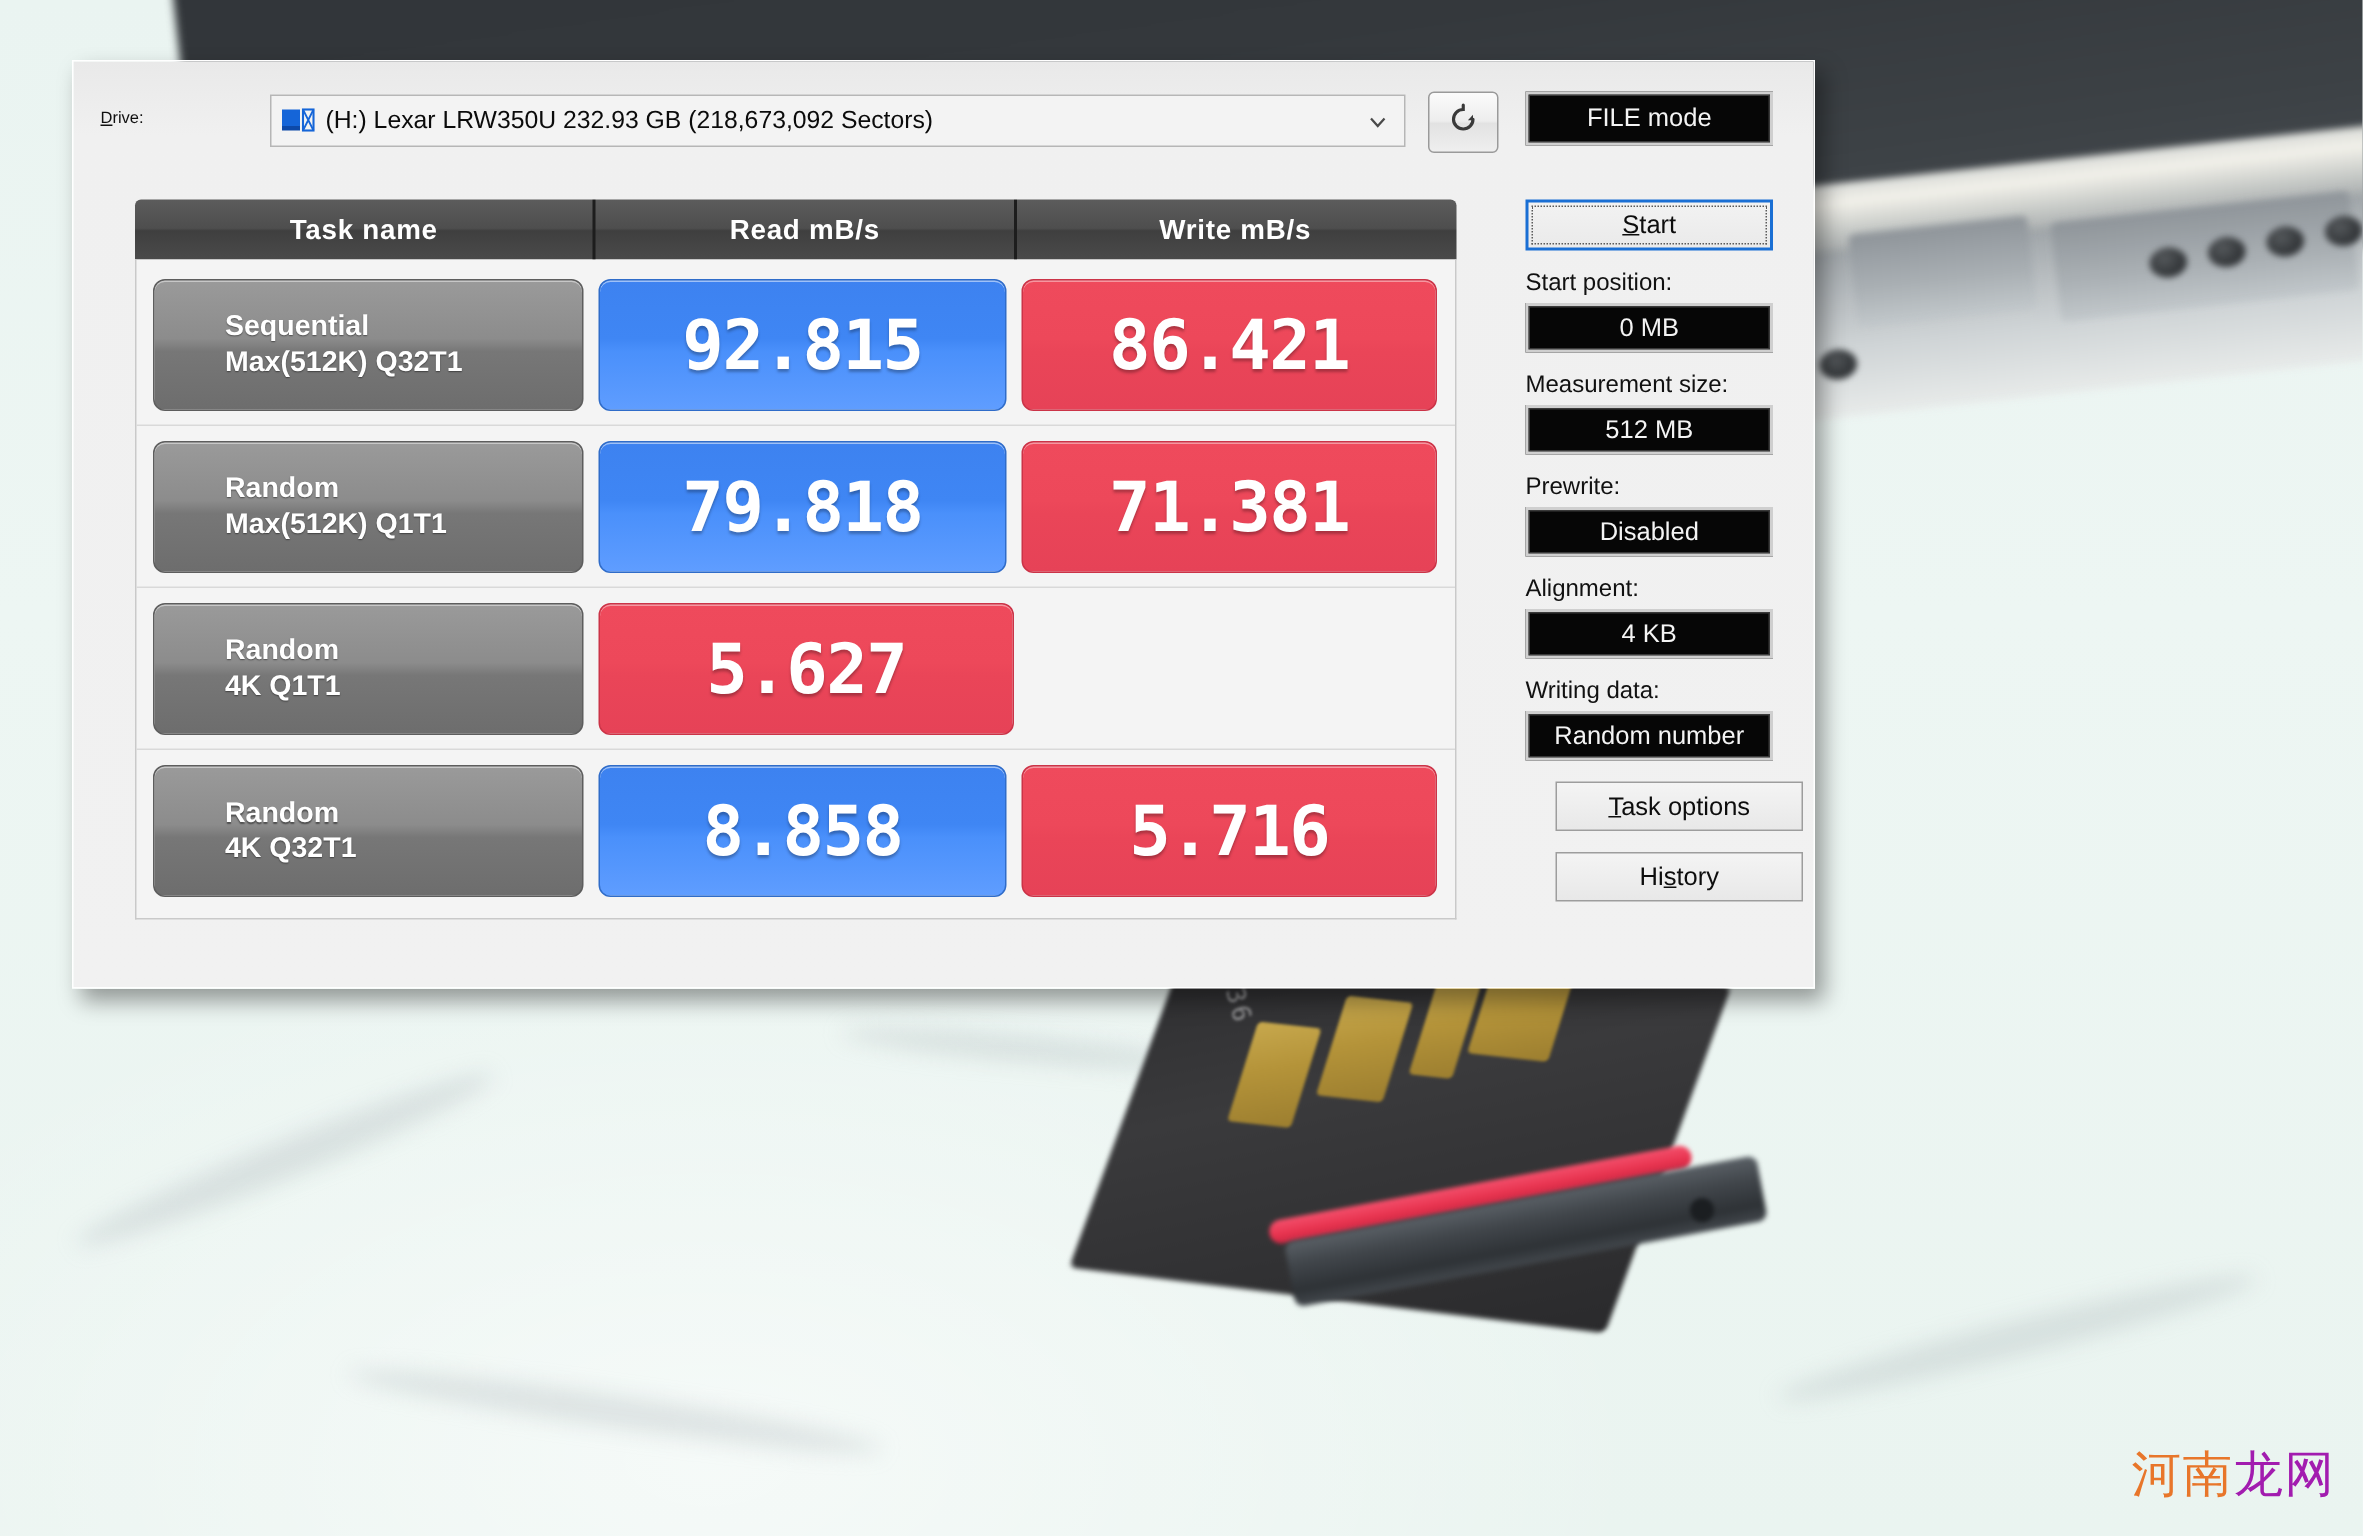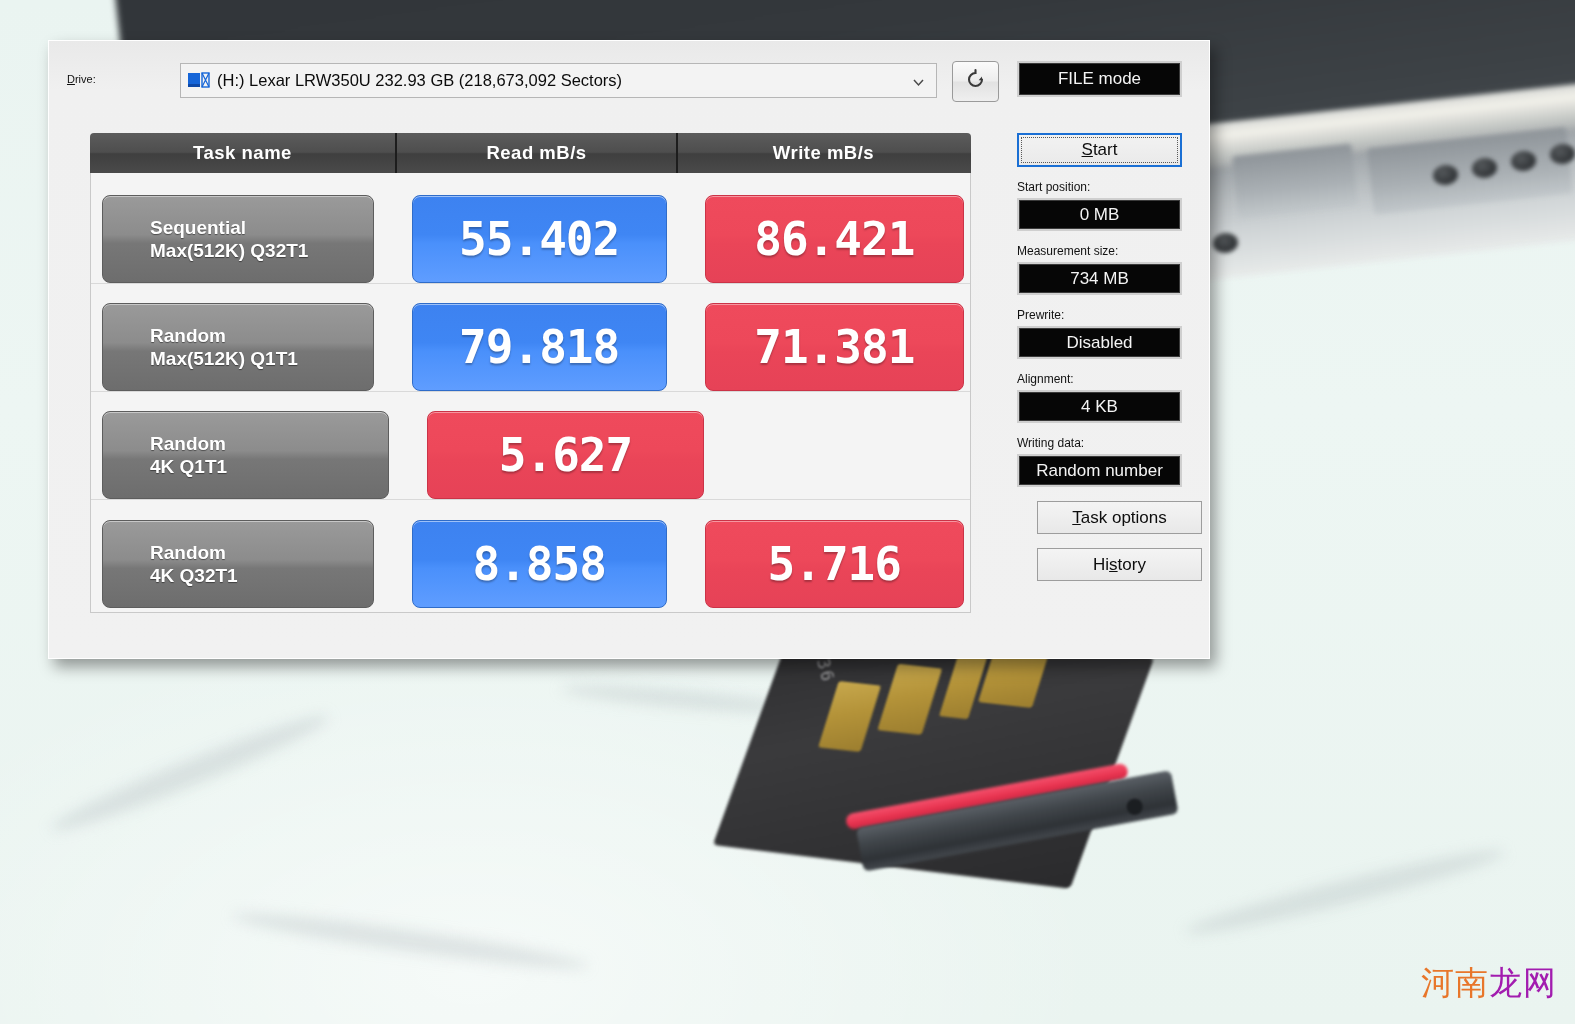--- a/index.html
+++ b/index.html
@@ -360,7 +360,7 @@
   #start-btn span u { text-decoration: underline; }
 
   .field-label {
-    font-size: 12px;
+    font-size: 16px;
     color: #111111;
     margin: 13px 0 4px 0;
   }

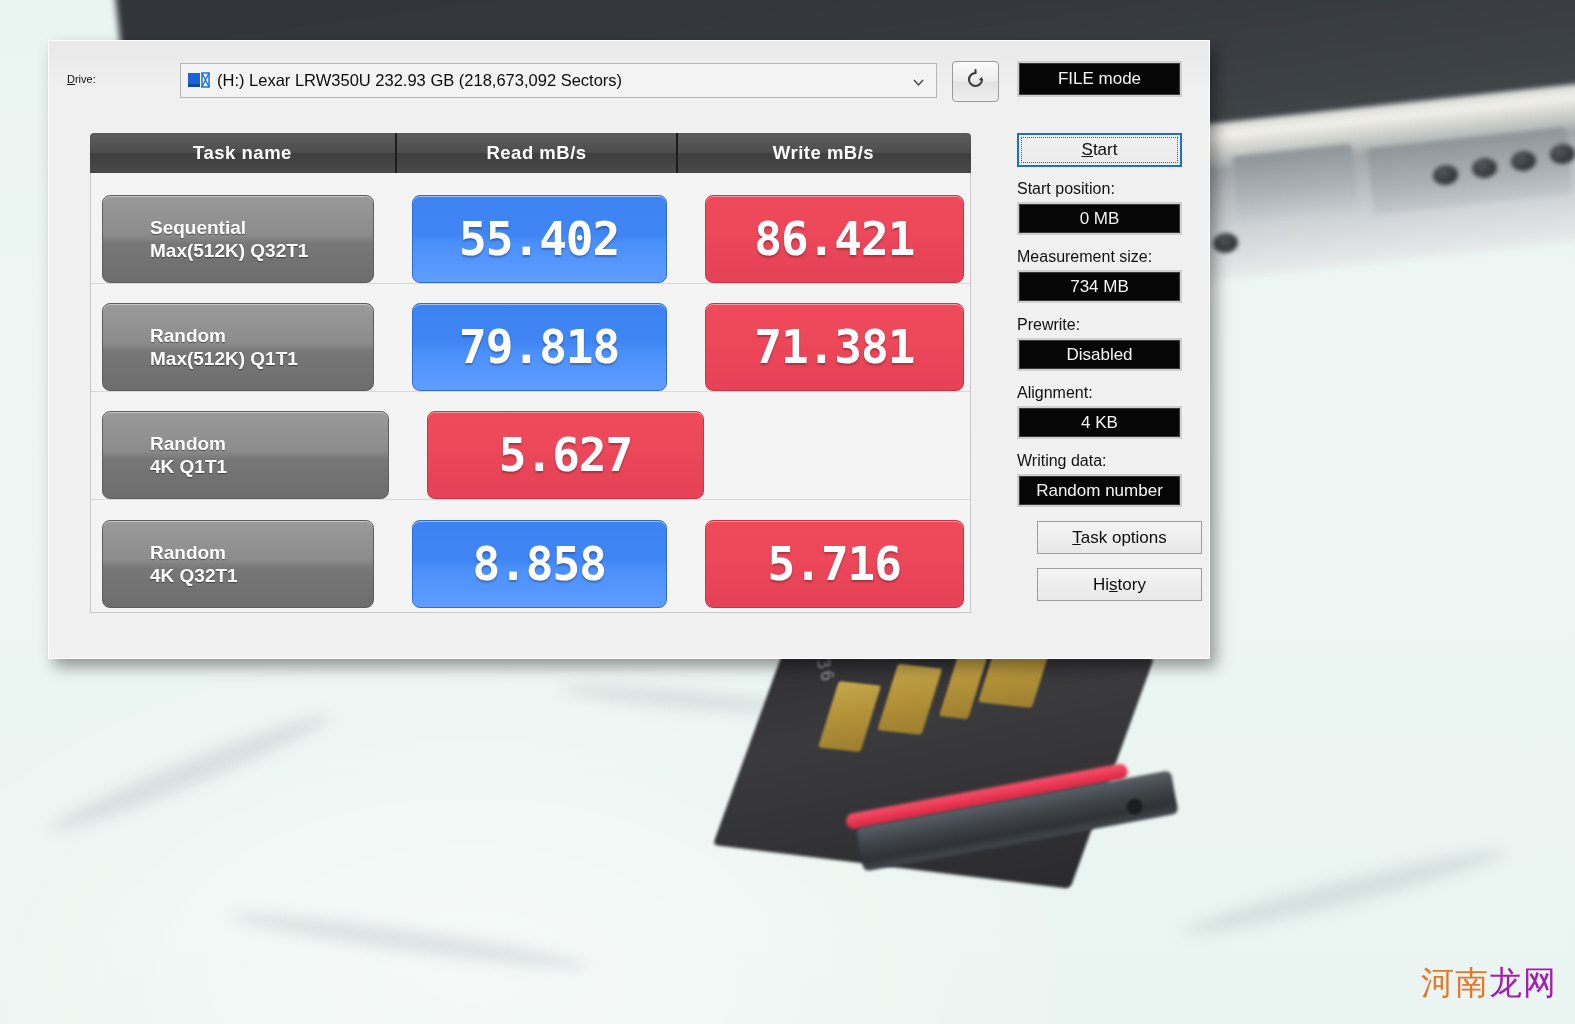--- a/index.html
+++ b/index.html
@@ -269,12 +269,11 @@
   }
   .row {
     display: flex;
-    align-items: flex-end;
+    align-items: center;
     height: 108px;
     border-bottom: 1px solid #d9d9d9;
     padding: 0 6px;
     box-sizing: border-box;
-    gap: 28px;
   }
   .row:last-child { border-bottom: none; }
 

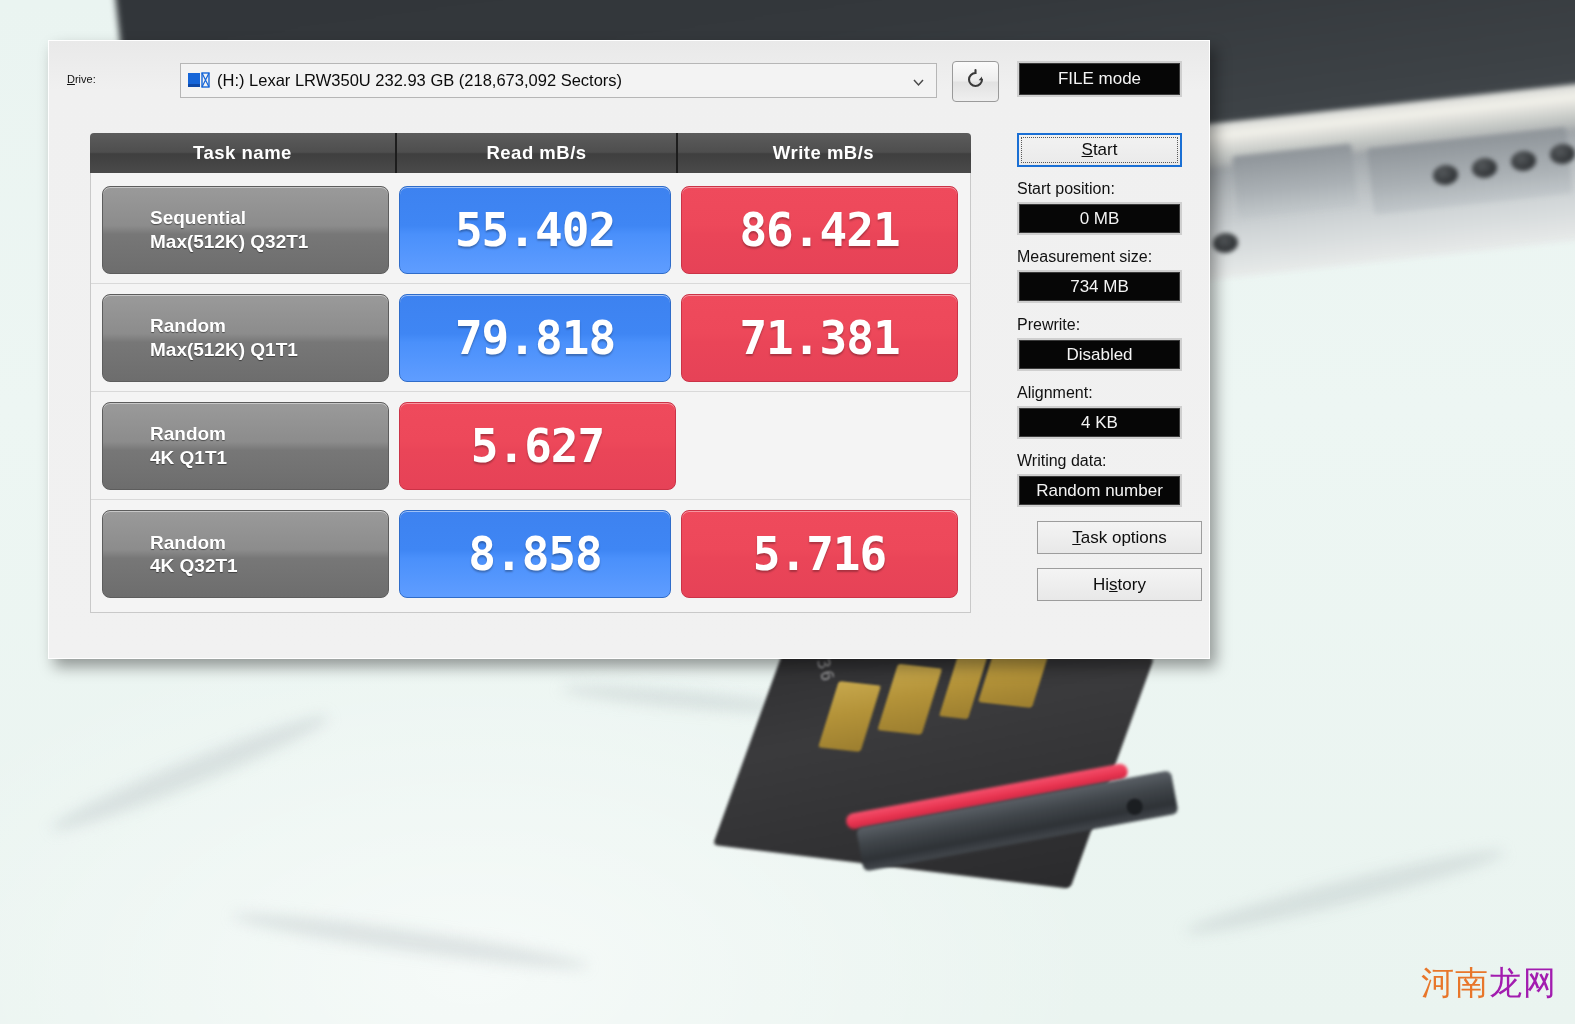--- a/index.html
+++ b/index.html
@@ -477,7 +477,7 @@
           <div class="t2">Max(512K) Q32T1</div>
         </div>
         <div class="valbox read">
-          <span>55.402</span>
+          <span>92.815</span>
         </div>
         <div class="valbox write">
           <span>86.421</span>

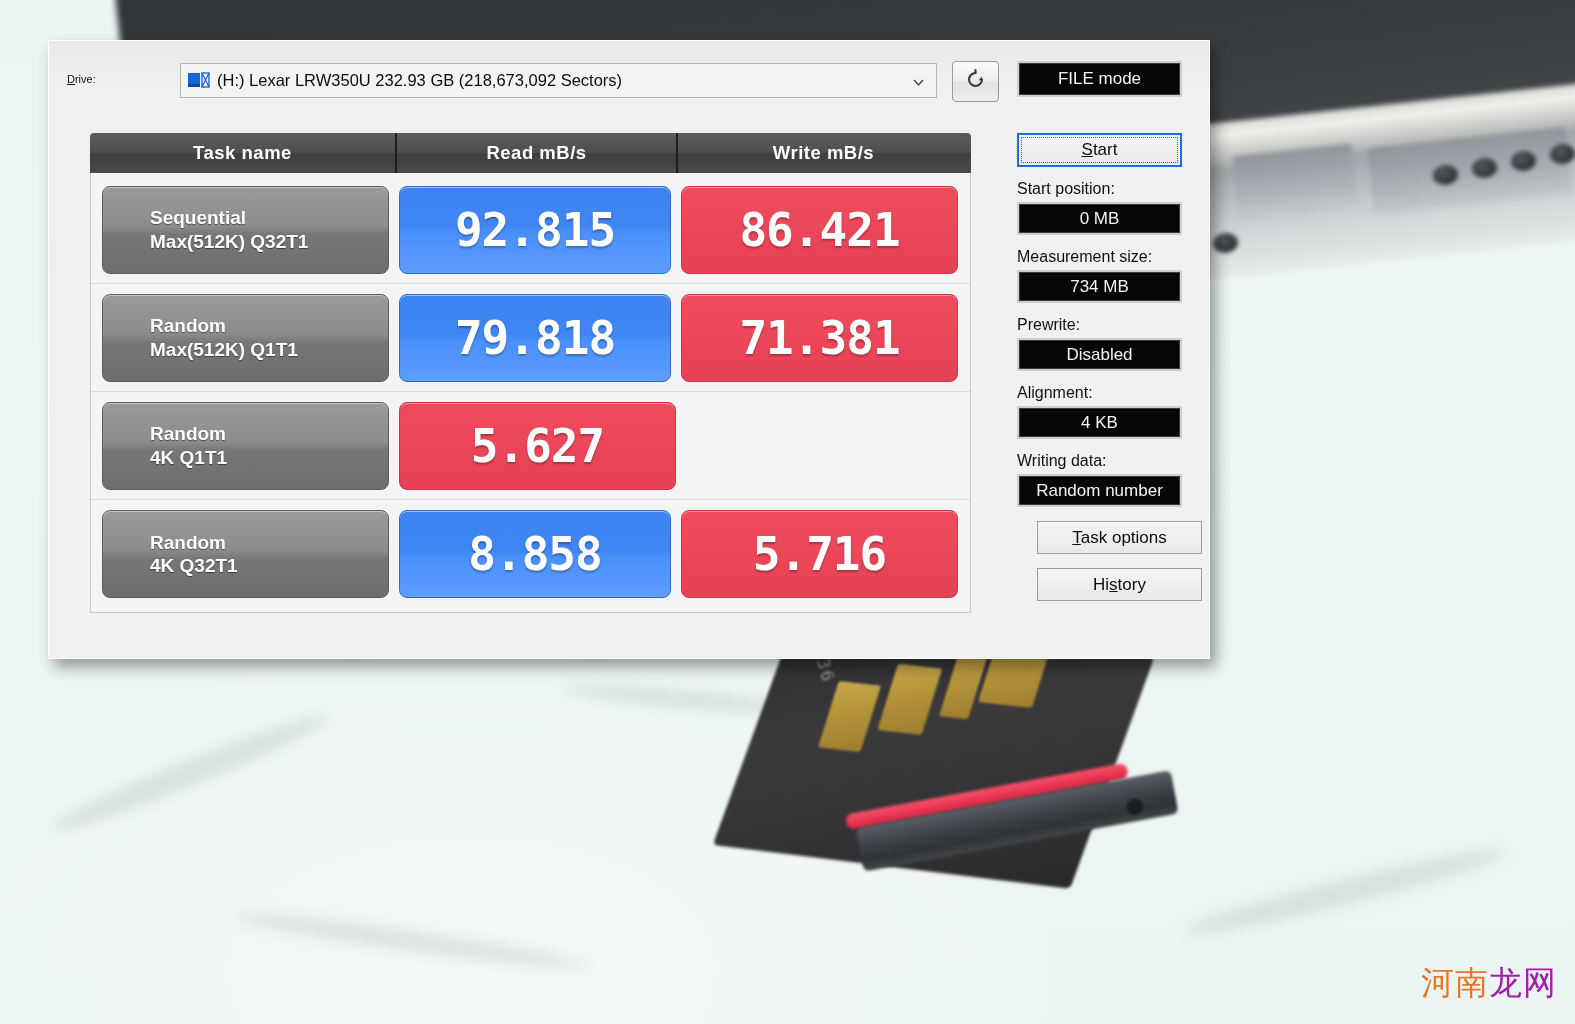--- a/index.html
+++ b/index.html
@@ -536,7 +536,7 @@
 
     <div class="field-label">Measurement size:</div>
     <div class="lcd field">
-      <span>734 MB</span>
+      <span>512 MB</span>
     </div>
 
     <div class="field-label">Prewrite:</div>

